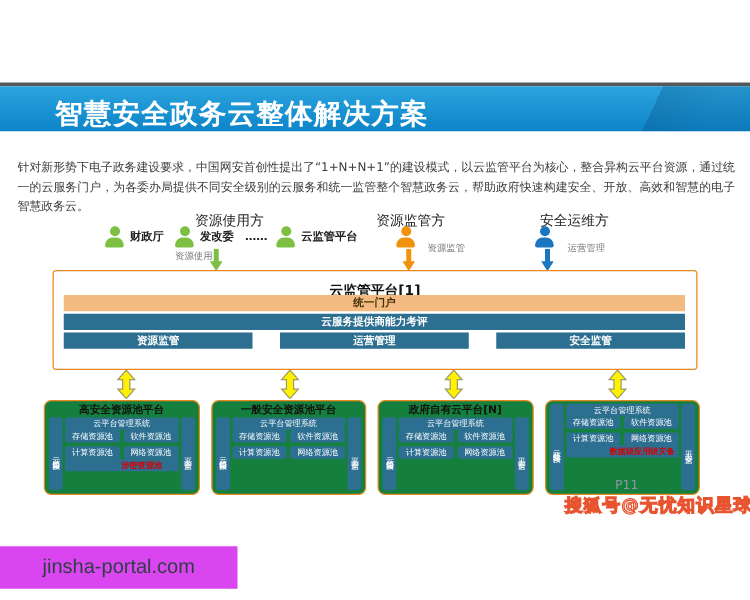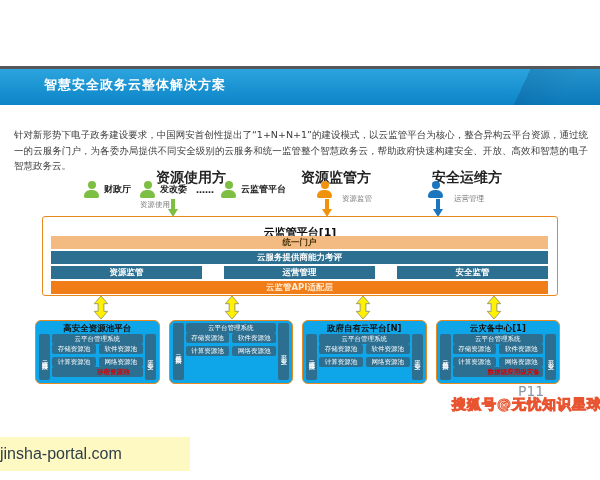--- a/index.html
+++ b/index.html
@@ -12,7 +12,7 @@
           background:linear-gradient(#2ba4de,#0c84c8);}
   .header::after{content:'';position:absolute;right:0;top:0;width:140px;height:100%;
           background:linear-gradient(115deg,transparent 45%,rgba(9,70,120,.30) 45%, rgba(9,70,120,.18) 75%);}
-  .header-title{position:absolute;left:44px;top:7px;font-size:13px;font-weight:bold;color:#ffffff;letter-spacing:1px;}
+  .header-title{position:absolute;left:44px;top:7px;font-size:22px;font-weight:bold;color:#ffffff;letter-spacing:1px;}
 
   
   .intro{position:absolute;left:14px;top:127px;width:574px;font-size:9.5px;line-height:15.5px;

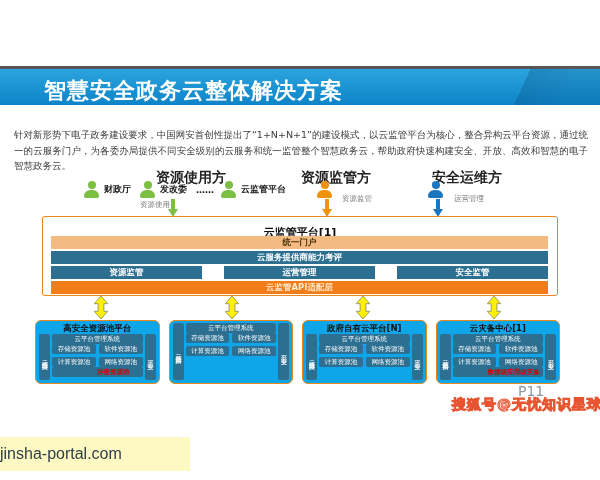--- a/index.html
+++ b/index.html
@@ -19,7 +19,7 @@
          color:#3c3c3c;text-align:justify;}
 
   
-  .actor-title{position:absolute;font-size:14px;font-weight:bold;color:#222;}
+  .actor-title{position:absolute;font-size:11px;font-weight:normal;color:#222;}
   .person{position:relative;width:15px;height:17px;display:inline-block;}
   .person::before{content:'';position:absolute;top:0;left:3.5px;width:8px;height:8px;border-radius:50%;background:var(--pc);}
   .person::after{content:'';position:absolute;bottom:0;left:0;width:15px;height:8px;border-radius:7px 7px 2px 2px;background:var(--pc);}

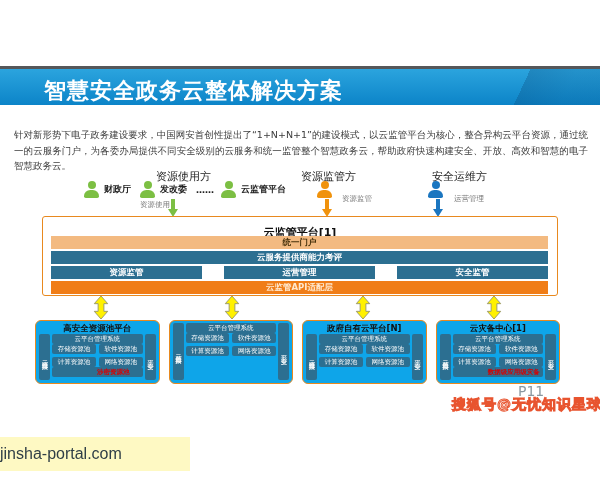--- a/index.html
+++ b/index.html
@@ -120,7 +120,6 @@
       <div class="mod">运营管理</div>
       <div class="mod">安全监管</div>
     </div>
-    <div class="bar bar-api">云监管API适配层</div>
   </div>
 
   <div class="dbl-arrows">

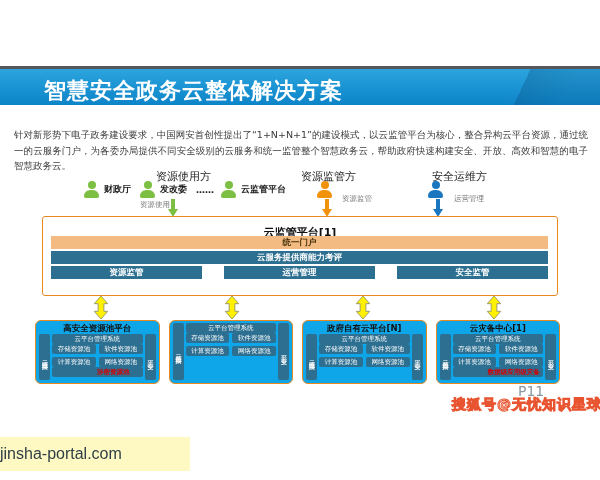--- a/index.html
+++ b/index.html
@@ -49,7 +49,7 @@
 
   
   .pools{position:absolute;left:35px;top:320px;width:525px;display:flex;gap:9px;}
-  .pool{flex:1;height:64px;background:#0ea5e9;border:1.5px solid #e8891f;border-radius:6px;
+  .pool{flex:1;height:76px;background:#15803d;border:1.5px solid #e8891f;border-radius:6px;
         box-sizing:border-box;padding:2px 3px 3px 3px;display:flex;flex-direction:column;}
   .pool-title{text-align:center;font-size:8.5px;font-weight:bold;color:#111;line-height:11px;}
   .pool-body{flex:1;display:flex;gap:2px;min-height:0;}

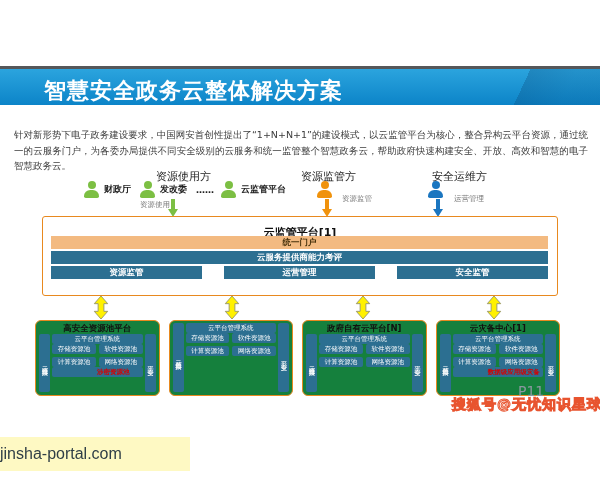--- a/index.html
+++ b/index.html
@@ -166,6 +166,7 @@
     </div>
 
     <div class="pool">
+      <div class="pool-title">一般安全资源池平台</div>
       <div class="pool-body">
         <div class="vbar">云监管接口</div>
         <div class="pool-center">

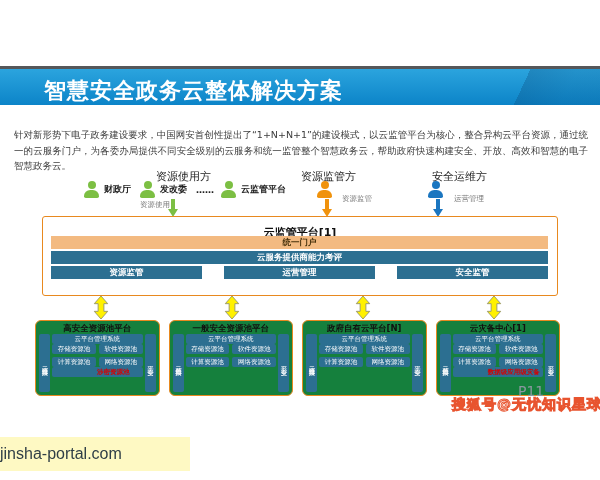--- a/index.html
+++ b/index.html
@@ -202,7 +202,6 @@
     </div>
 
     <div class="pool">
-      <div class="pool-title">云灾备中心[1]</div>
       <div class="pool-body">
         <div class="vbar">云监管接口</div>
         <div class="pool-center">

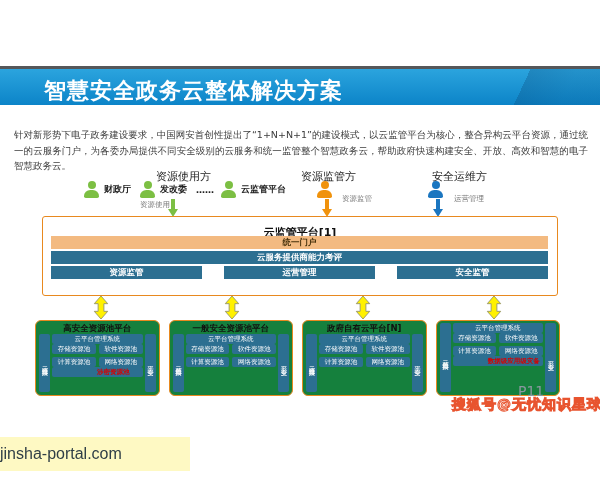--- a/index.html
+++ b/index.html
@@ -65,7 +65,7 @@
   
   .watermark{position:absolute;left:452px;top:396px;font-size:14px;font-weight:bold;letter-spacing:1px;
              color:rgba(255,255,255,.65);-webkit-text-stroke:1px #e8542f;white-space:nowrap;}
-  .page-tag{position:absolute;left:518px;top:383px;font-size:14px;color:#8b98a0;}
+  .page-tag{position:absolute;left:492px;top:383px;font-size:10px;color:#8b98a0;}
   .site-box{position:absolute;left:0;top:437px;width:190px;height:34px;background:#fef9c3;
             display:flex;align-items:center;justify-content:flex-start;}
   .site-text{font-family:"Liberation Sans",sans-serif;font-size:16px;color:#2f3e46;}

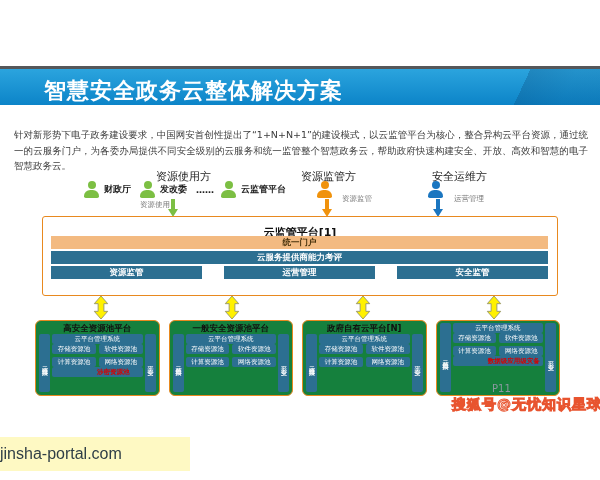--- a/index.html
+++ b/index.html
@@ -66,8 +66,8 @@
   .watermark{position:absolute;left:452px;top:396px;font-size:14px;font-weight:bold;letter-spacing:1px;
              color:rgba(255,255,255,.65);-webkit-text-stroke:1px #e8542f;white-space:nowrap;}
   .page-tag{position:absolute;left:492px;top:383px;font-size:10px;color:#8b98a0;}
-  .site-box{position:absolute;left:0;top:437px;width:190px;height:34px;background:#fef9c3;
-            display:flex;align-items:center;justify-content:flex-start;}
+  .site-box{position:absolute;left:0;top:437px;width:190px;height:34px;background:#d946ef;
+            display:flex;align-items:center;justify-content:center;}
   .site-text{font-family:"Liberation Sans",sans-serif;font-size:16px;color:#2f3e46;}
 </style>
 </head>

